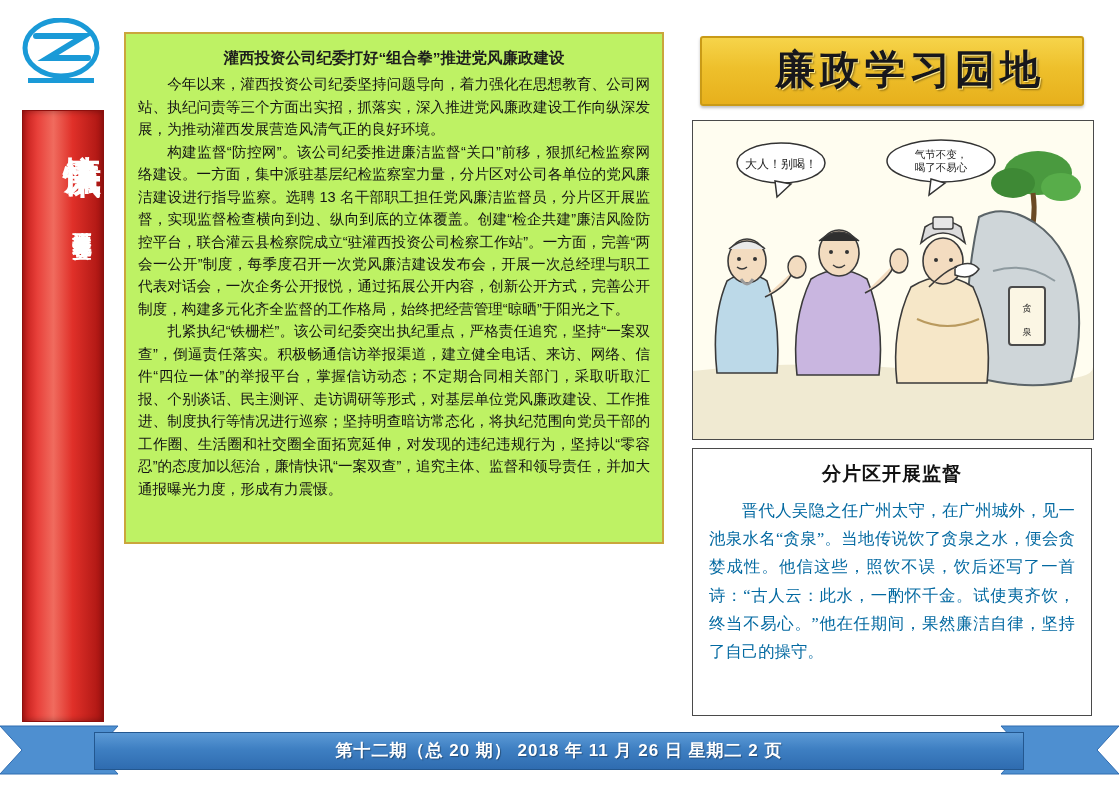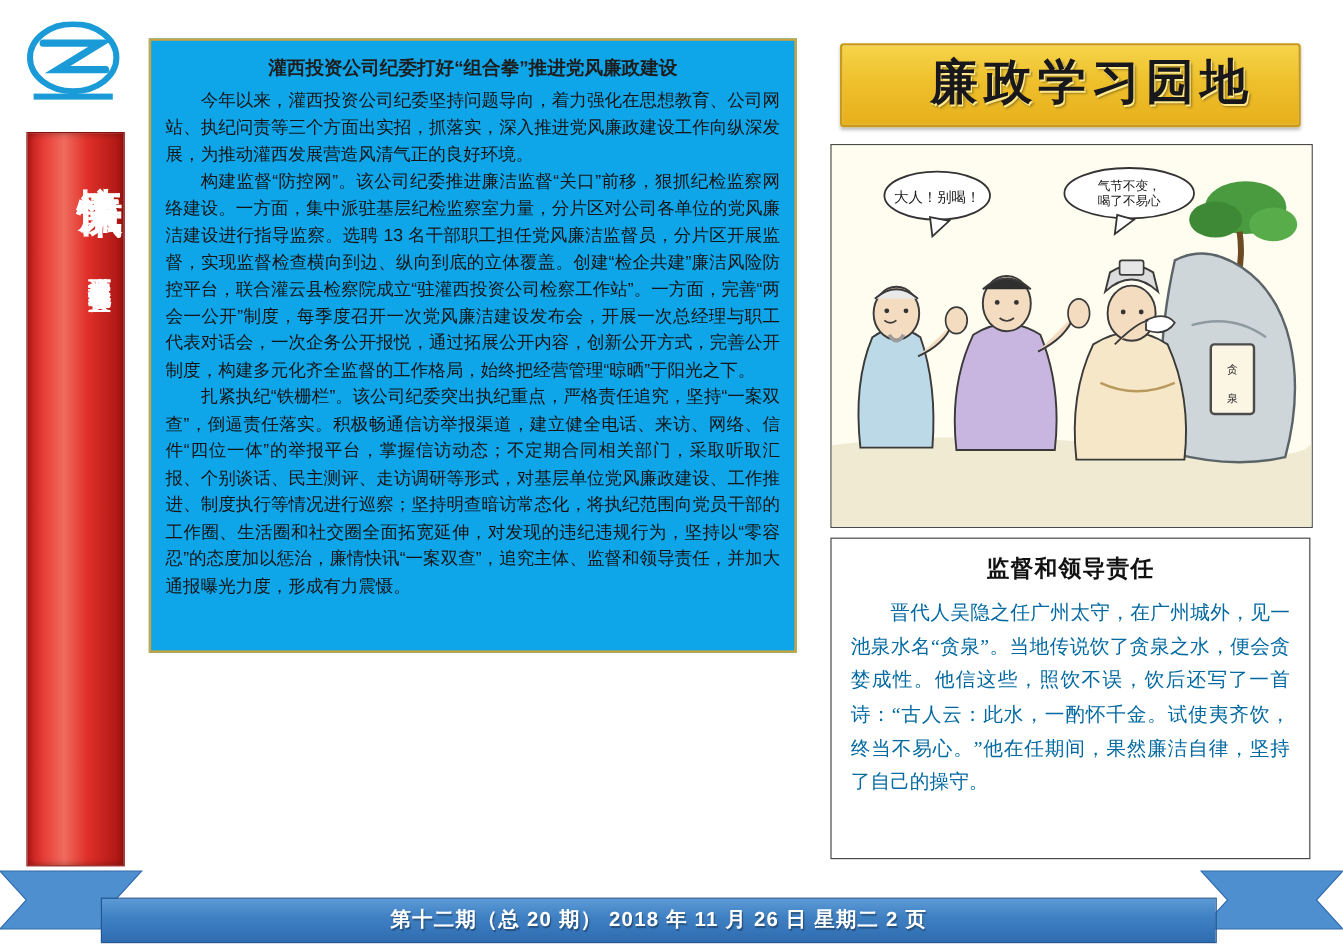--- a/index.html
+++ b/index.html
@@ -46,7 +46,7 @@
   
   #article{
     position:absolute;left:124px;top:32px;width:540px;height:512px;
-    background:#0ea5e9;
+    background:#bef264;
     border:2px solid #caa63c;
     box-sizing:border-box;
     padding:8px 12px 20px 12px;

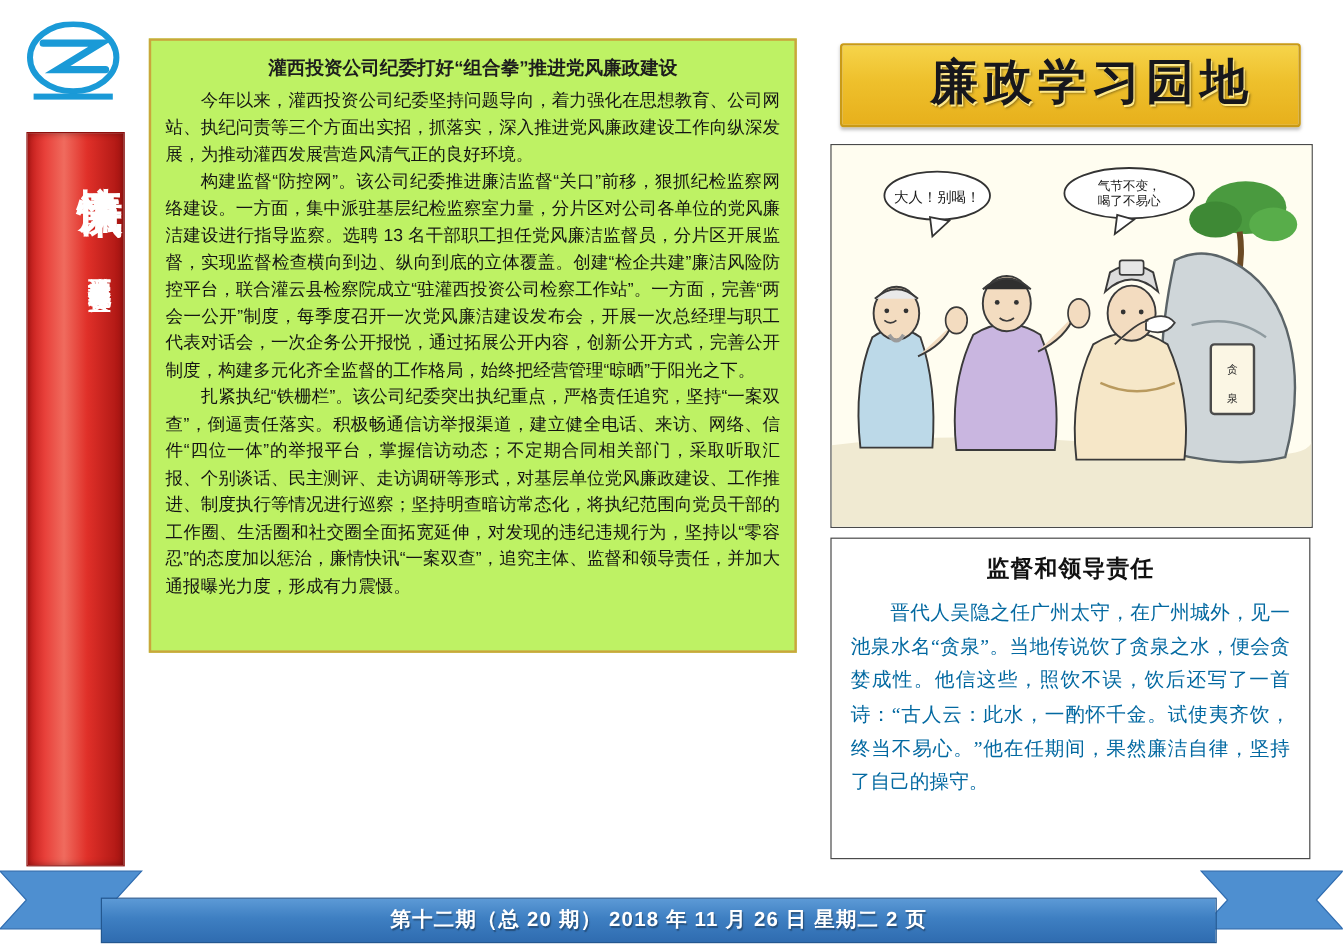--- a/index.html
+++ b/index.html
@@ -244,7 +244,7 @@
   </div>
 
   <div id="story-box">
-    <div id="story-title">监督和领导责任</div>
+    <div id="story-title">分片区开展监督</div>
     <div id="story-body">晋代人吴隐之任广州太守，在广州城外，见一池泉水名“贪泉”。当地传说饮了贪泉之水，便会贪婪成性。他信这些，照饮不误，饮后还写了一首诗：“古人云：此水，一酌怀千金。试使夷齐饮，终当不易心。”他在任期间，果然廉洁自律，坚持了自己的操守。</div>
   </div>
 </div>

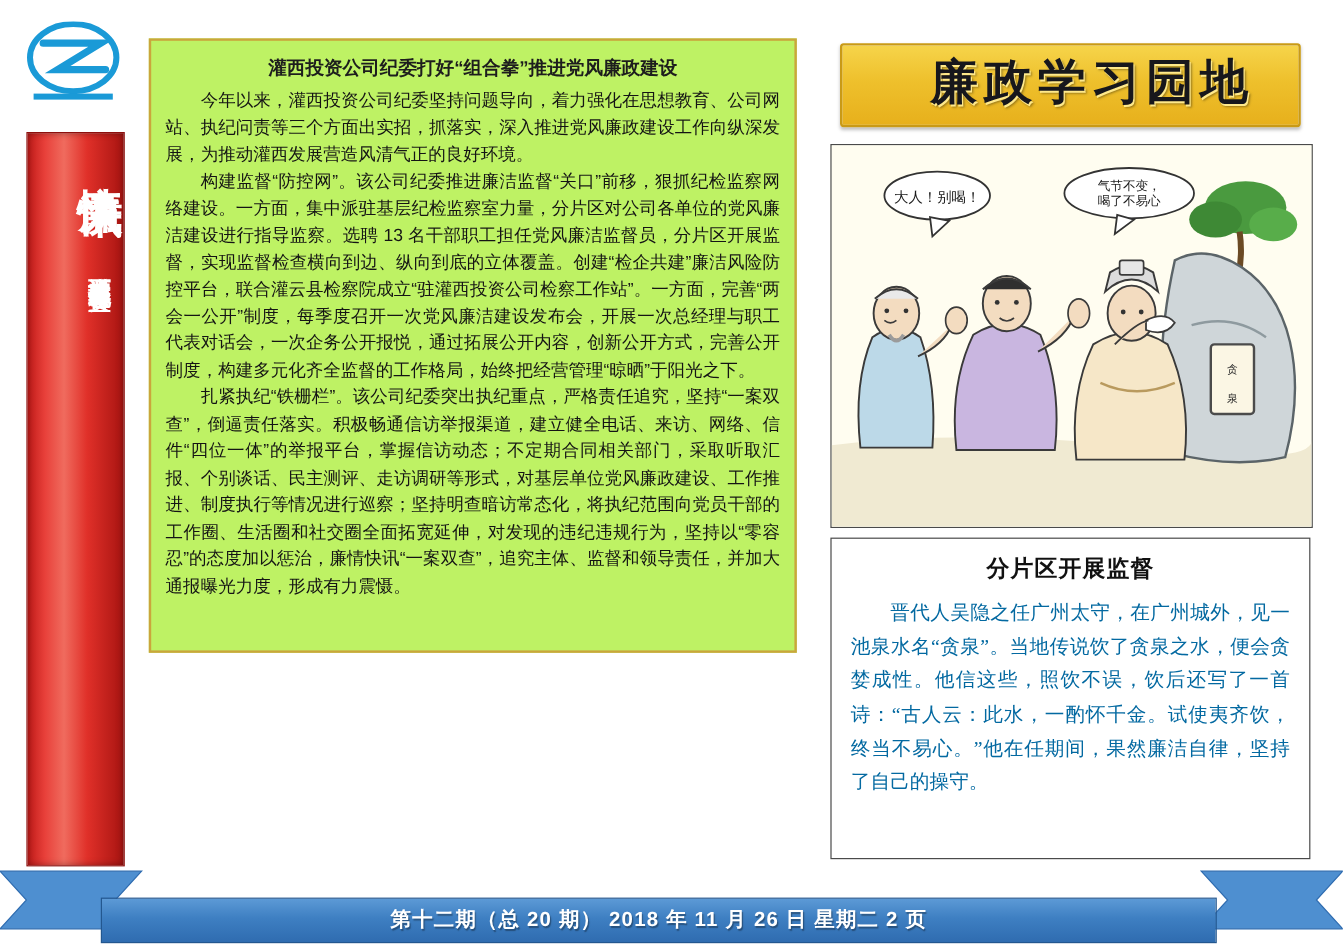--- a/index.html
+++ b/index.html
@@ -116,10 +116,9 @@
     position:absolute;left:0;top:718px;width:1119px;height:72px;
   }
   #ribbon-bar{
-    position:absolute;left:84px;top:14px;width:928px;height:36px;
+    position:absolute;left:94px;top:14px;width:928px;height:36px;
     background:linear-gradient(to bottom,#5c9ad6 0%,#3e7fc2 45%,#2f6cb0 100%);
     border:1px solid #23578f;
-    margin-top:16px;
   }
   #ribbon-text{
     position:absolute;left:0;top:0;width:928px;height:36px;line-height:36px;

